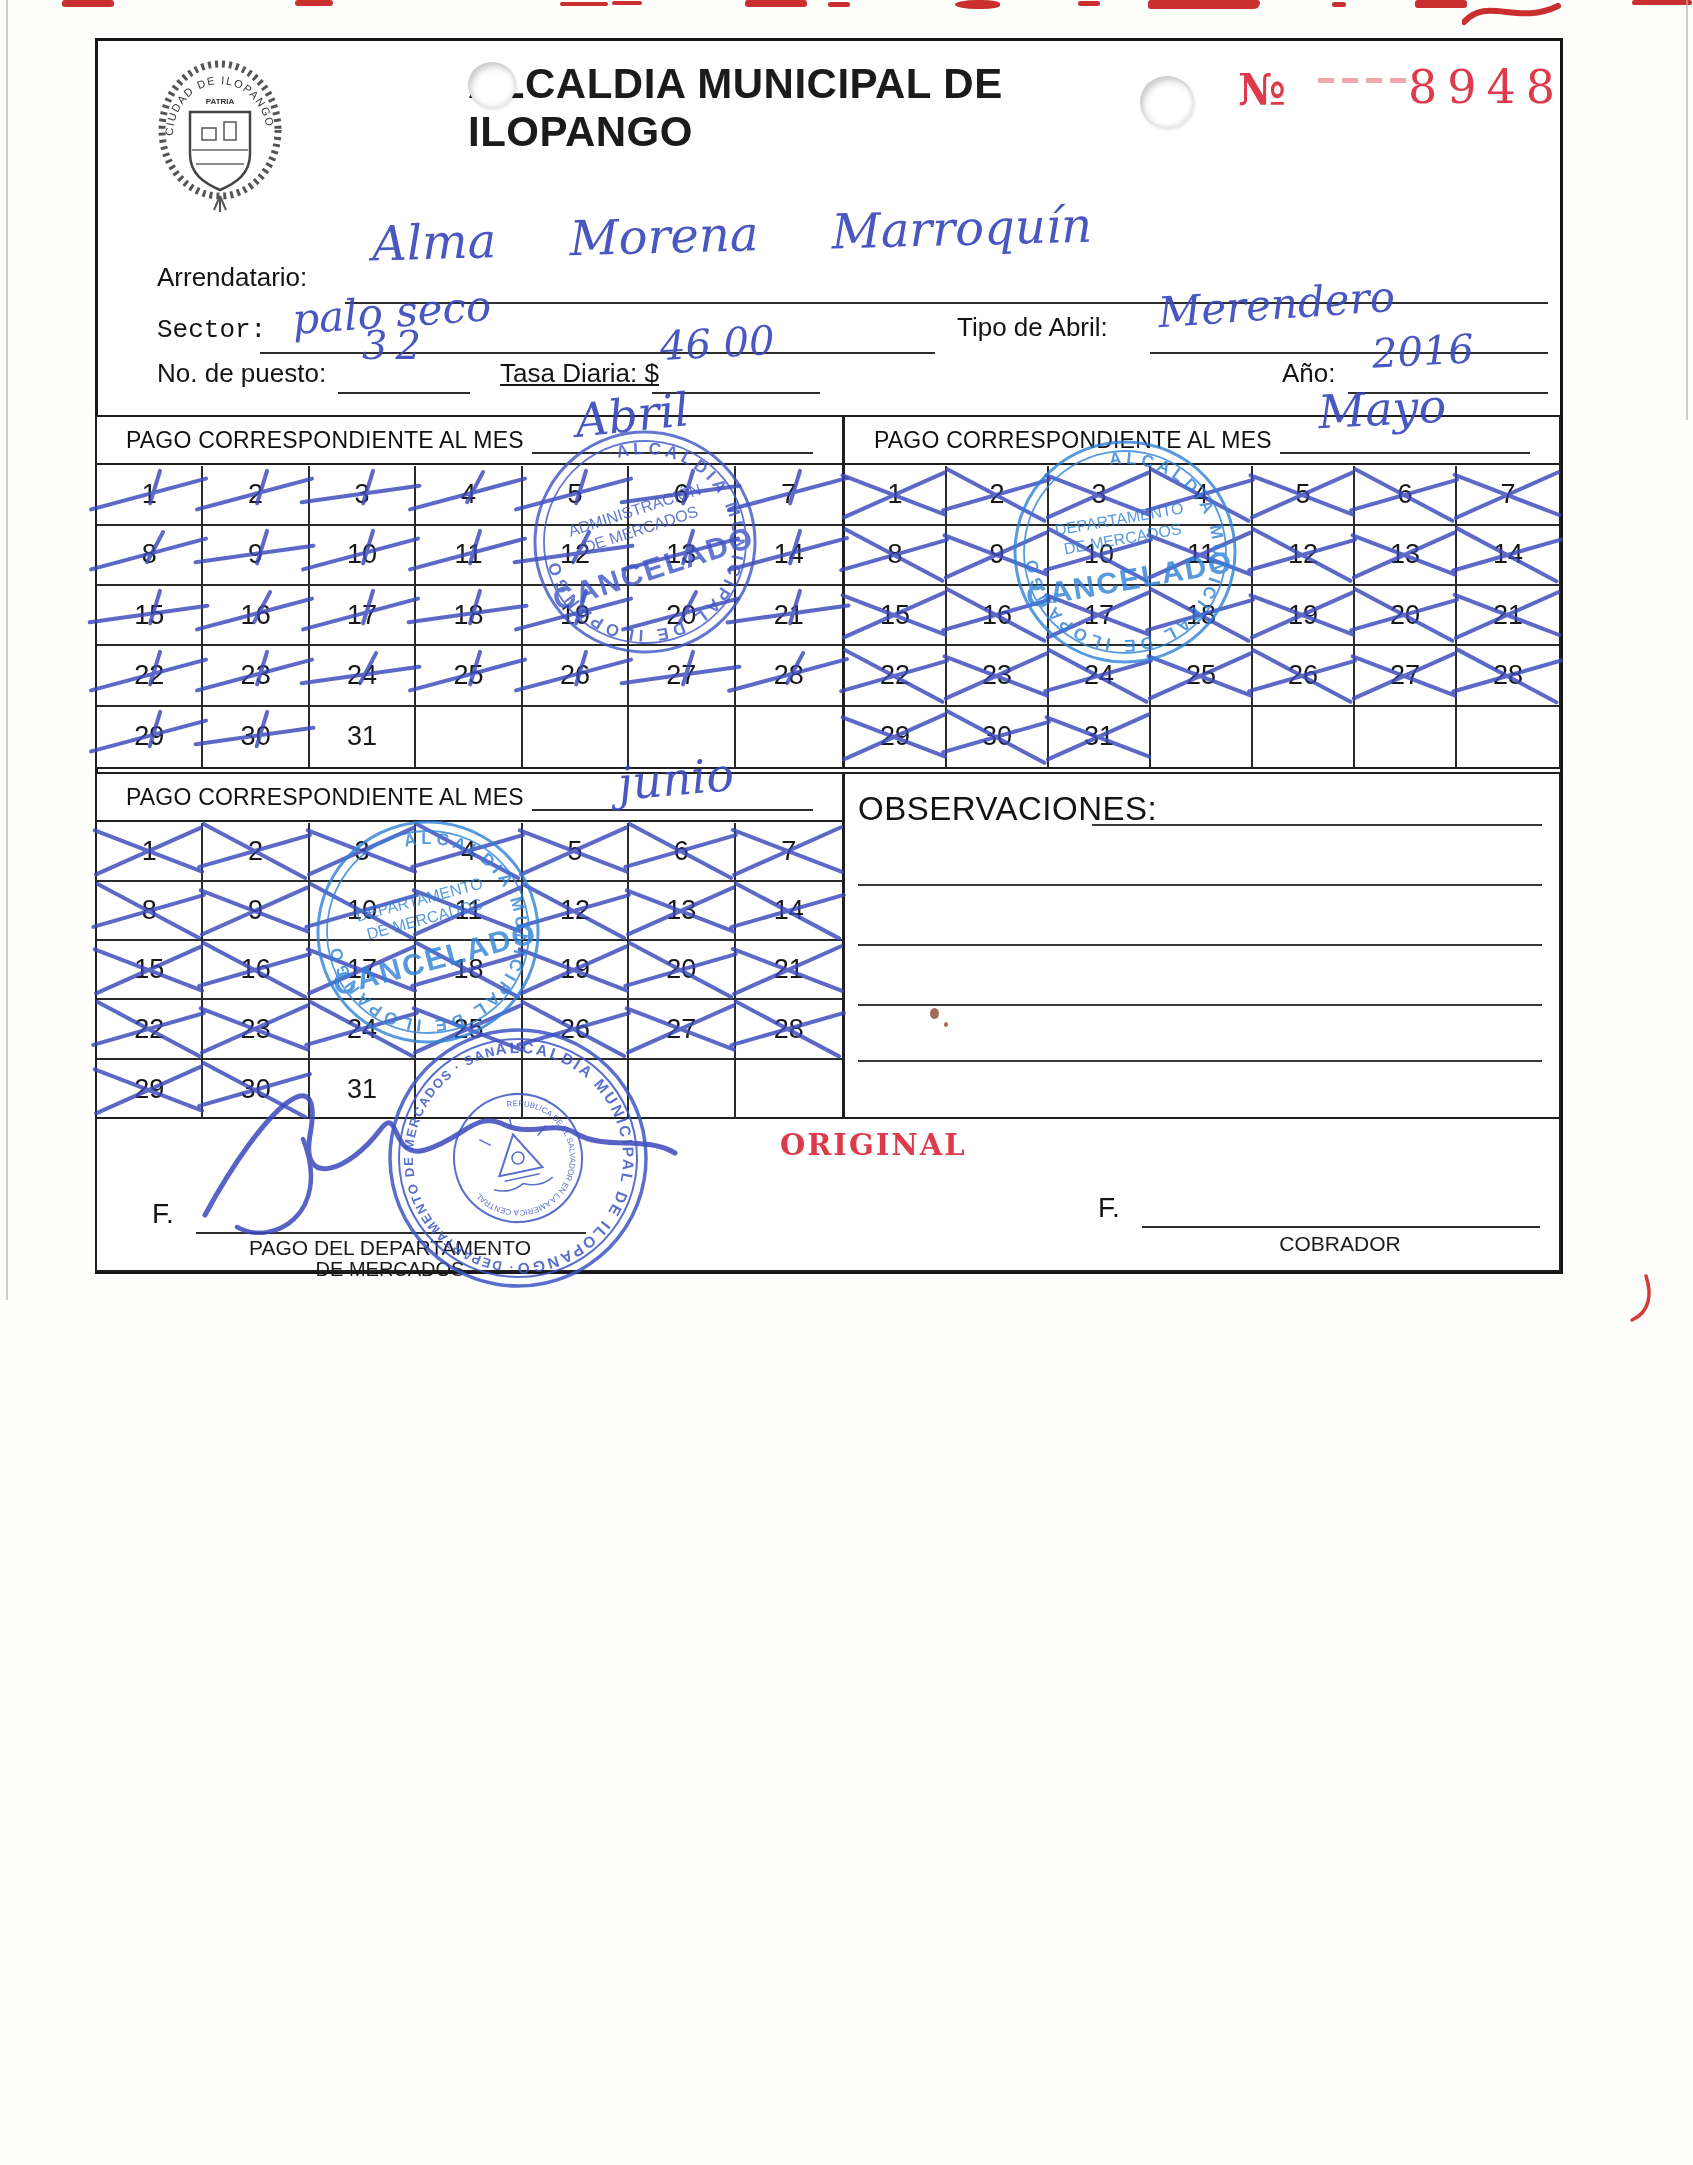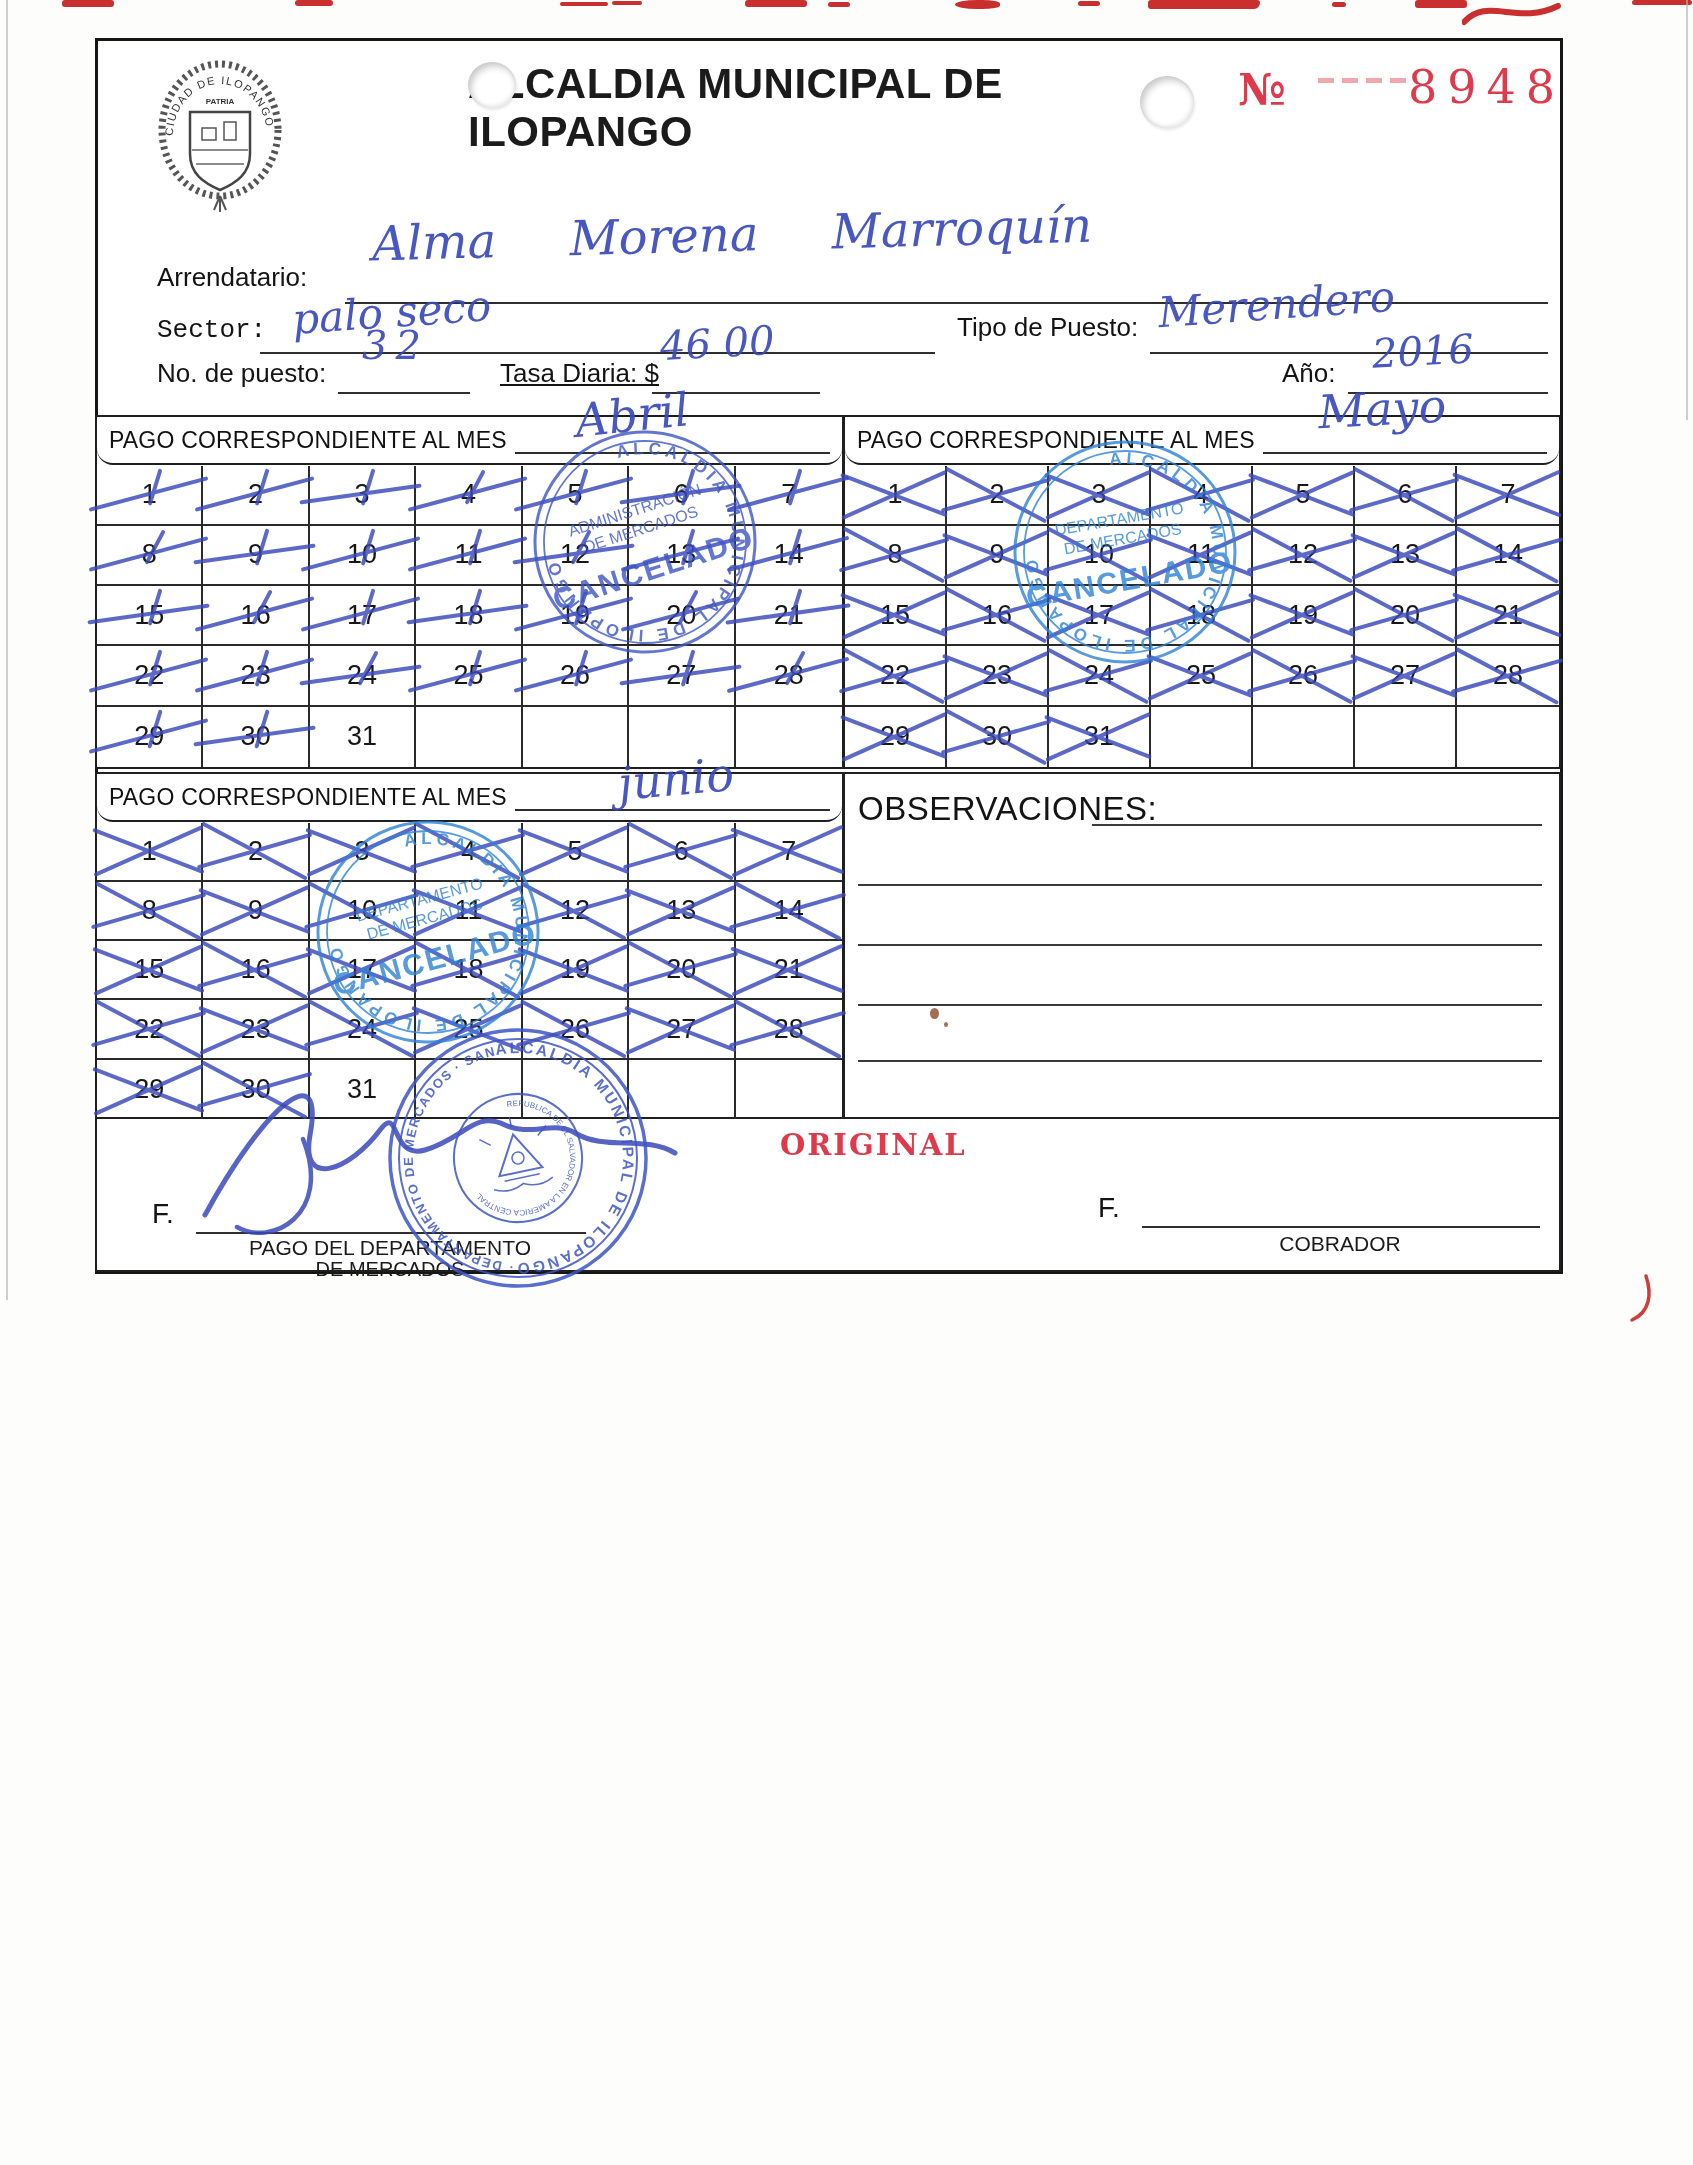--- a/index.html
+++ b/index.html
@@ -127,7 +127,7 @@
   <div class="fline" style="left:260px;top:352px;width:675px;"></div>
   <div class="hand" style="left:292px;top:288px;font-size:42px;transform:rotate(-4deg);">palo seco</div>
 
-  <div class="lbl" style="left:957px;top:312px;">Tipo de Puesto:</div>
+  <div class="lbl" style="left:957px;top:312px;">Tipo de Abril:</div>
   <div class="fline" style="left:1150px;top:352px;width:398px;"></div>
   <div class="hand" style="left:1158px;top:280px;font-size:42px;transform:rotate(-4deg);">Merendero</div>
 

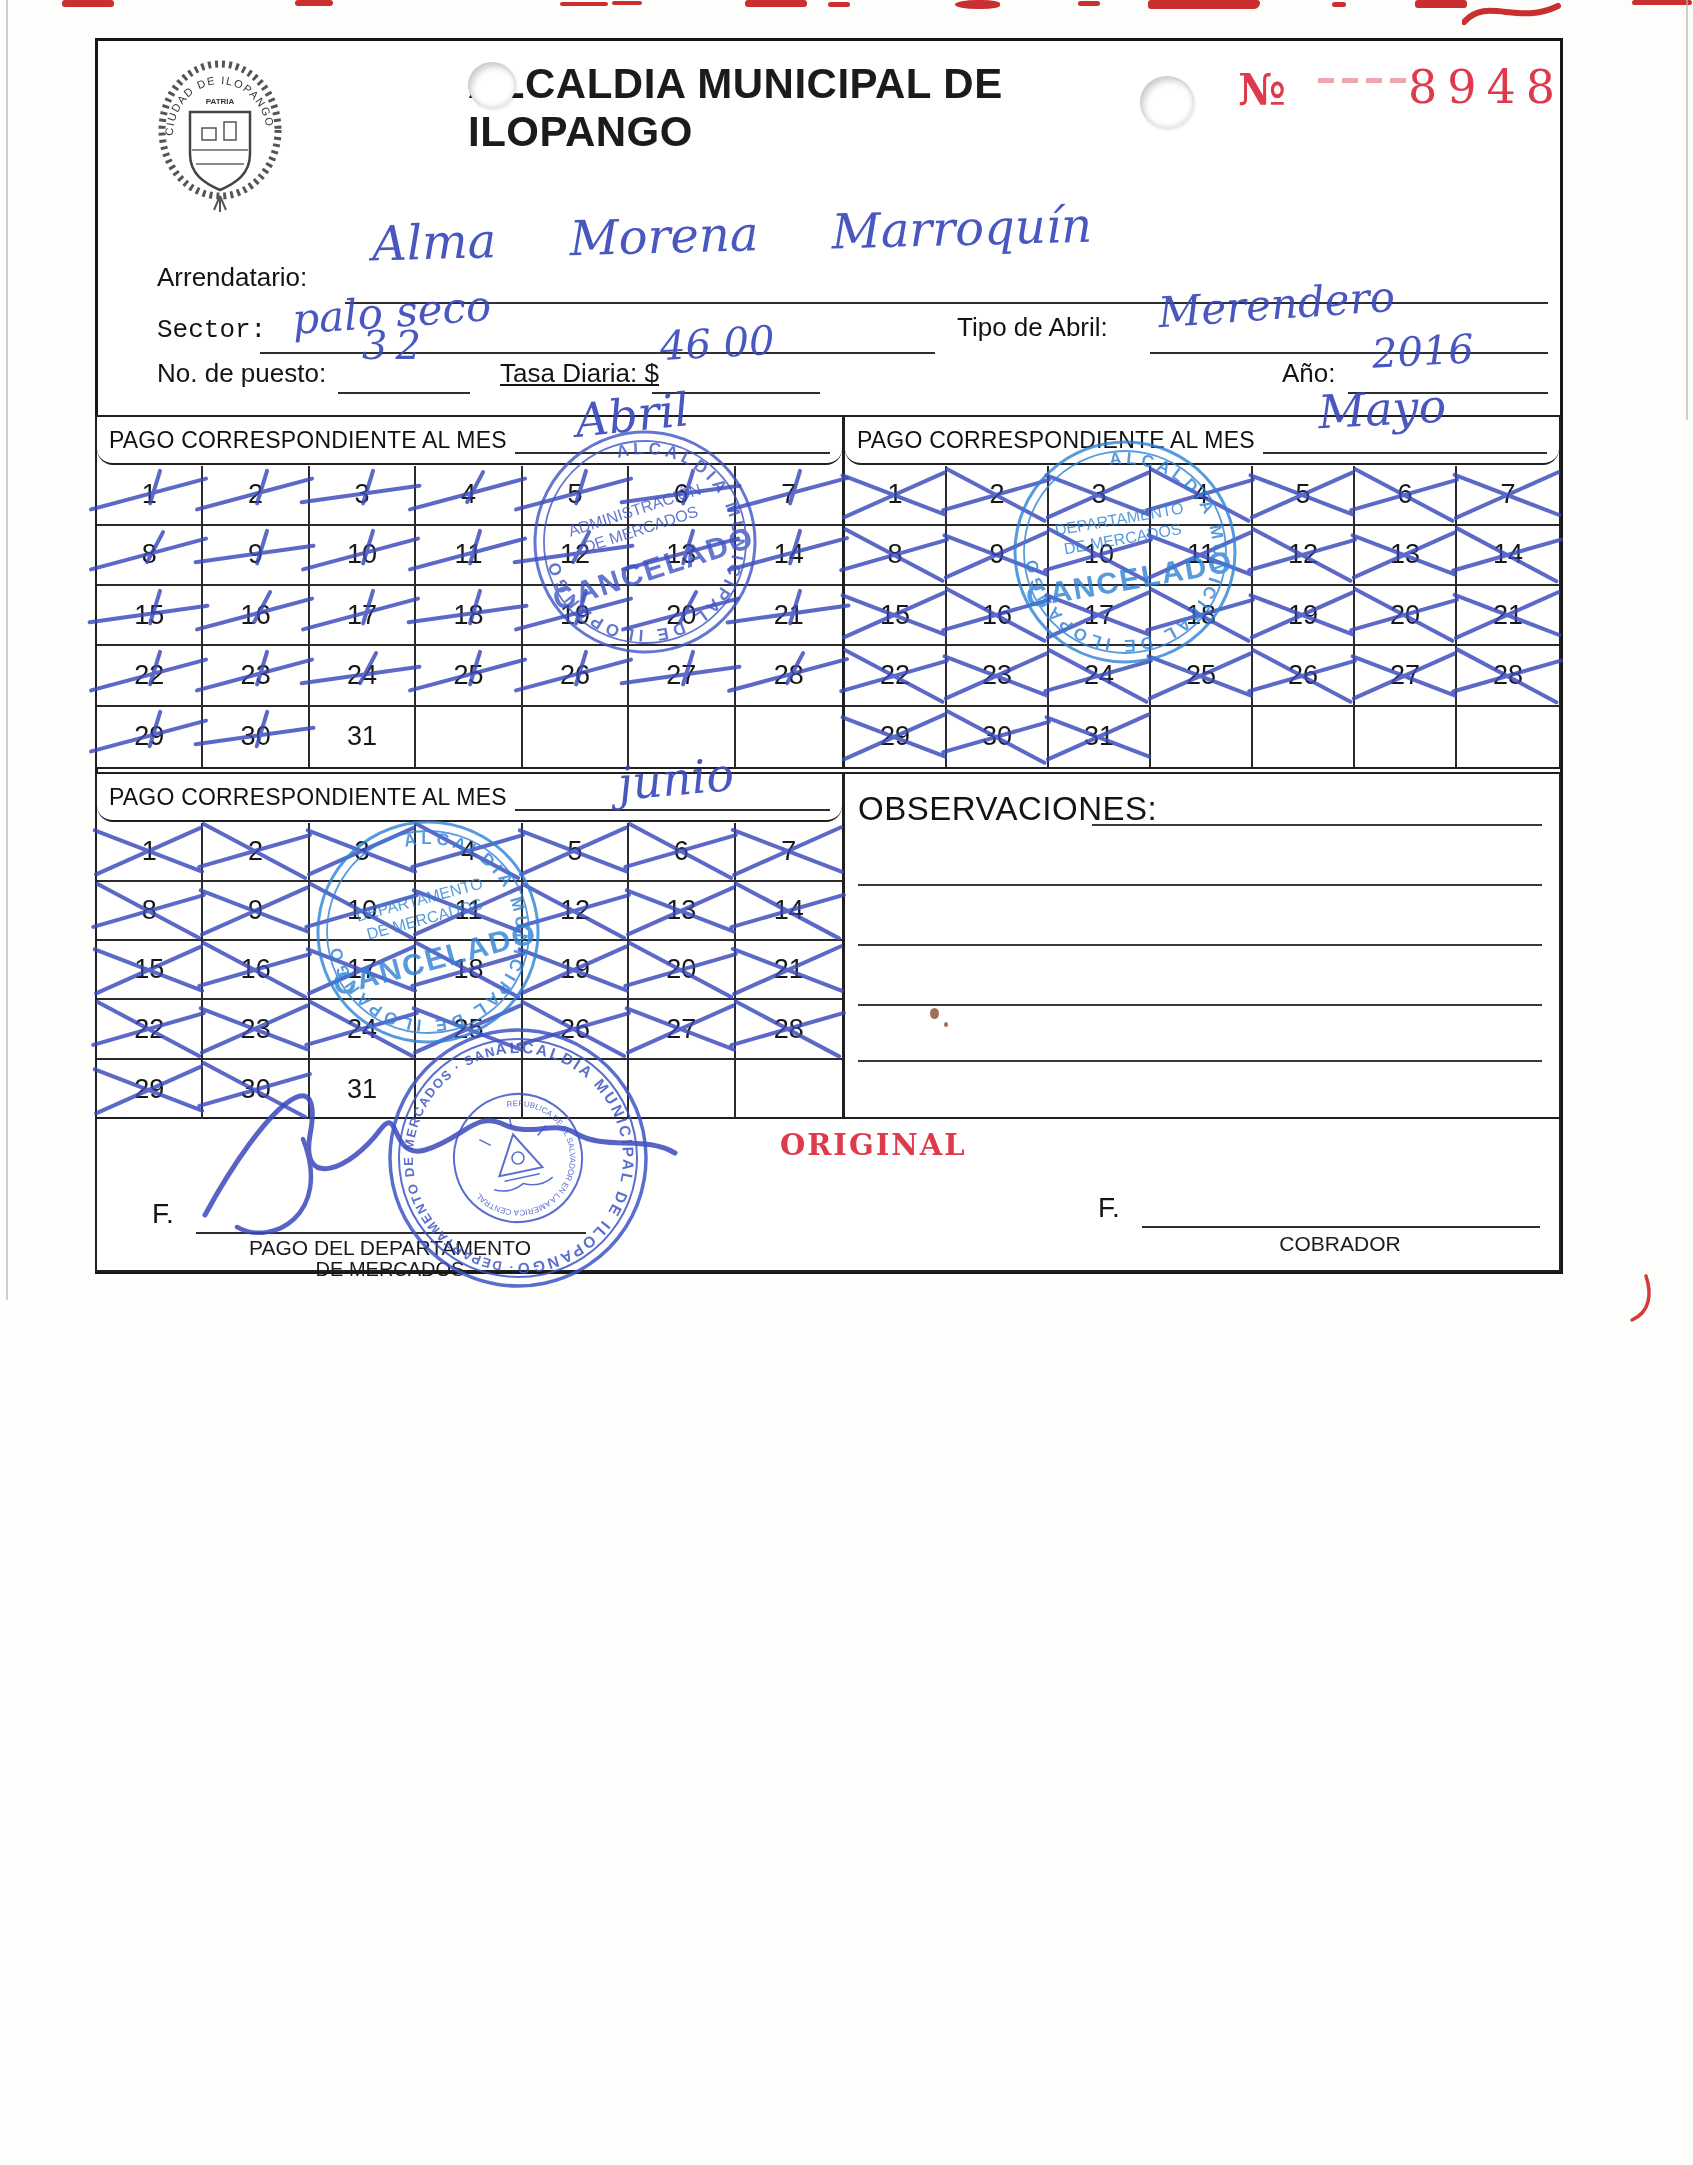--- a/index.html
+++ b/index.html
@@ -24,7 +24,7 @@
         opacity:.92;white-space:nowrap;z-index:40;}
   
   .calblock{position:absolute;border:2.5px solid #1f1f1f;background:#fff;}
-  .calhead{height:46px;border-bottom:2.5px solid #1f1f1f;display:flex;align-items:center;padding:0 12px;border-radius:16px;}
+  .calhead{height:46px;border-bottom:2.5px solid #1f1f1f;display:flex;align-items:center;padding:0 29px;}
   .calhead .t{font-size:23px;color:#111;letter-spacing:.2px;white-space:nowrap;}
   .calhead .ln{flex:1;height:2px;background:#2e2e2e;margin-left:8px;align-self:flex-end;margin-bottom:9px;}
   .calgrid{position:absolute;left:0;top:48.5px;right:0;bottom:0;display:grid;

